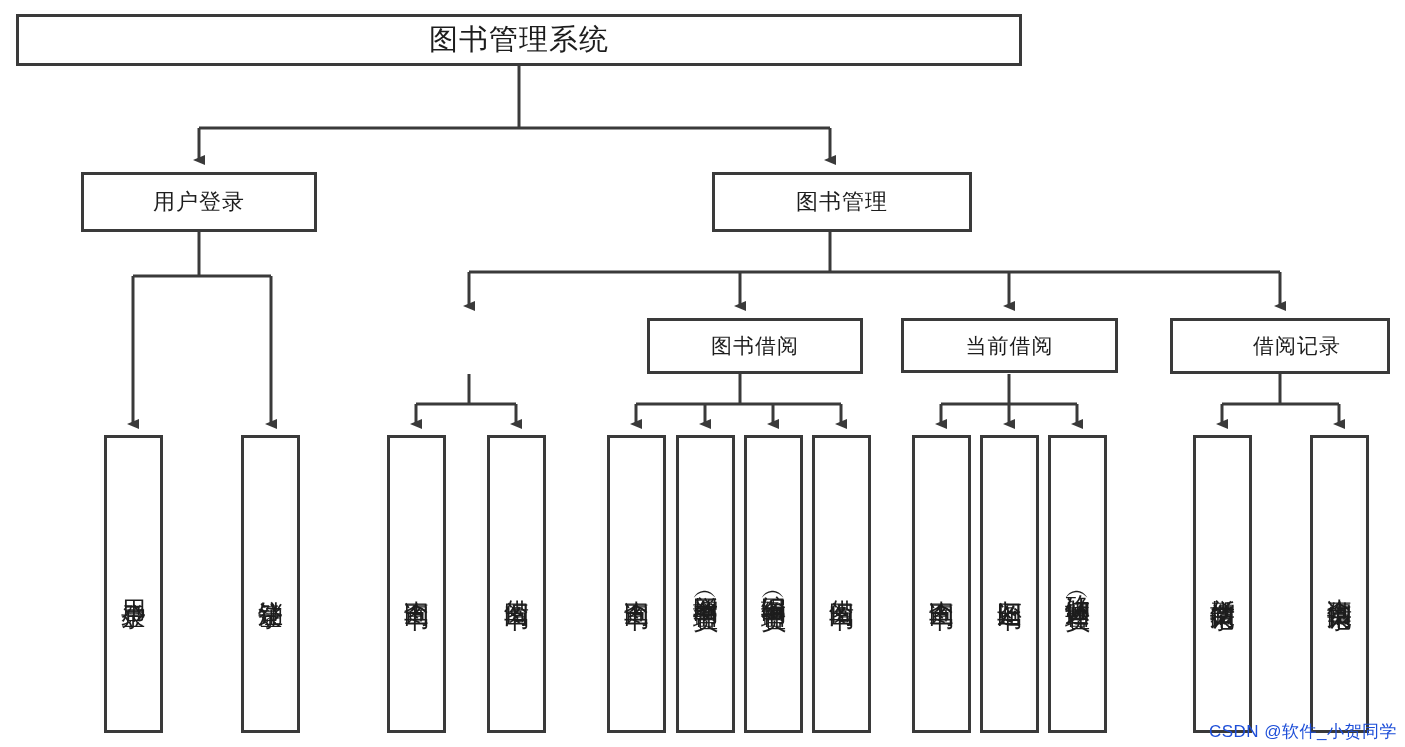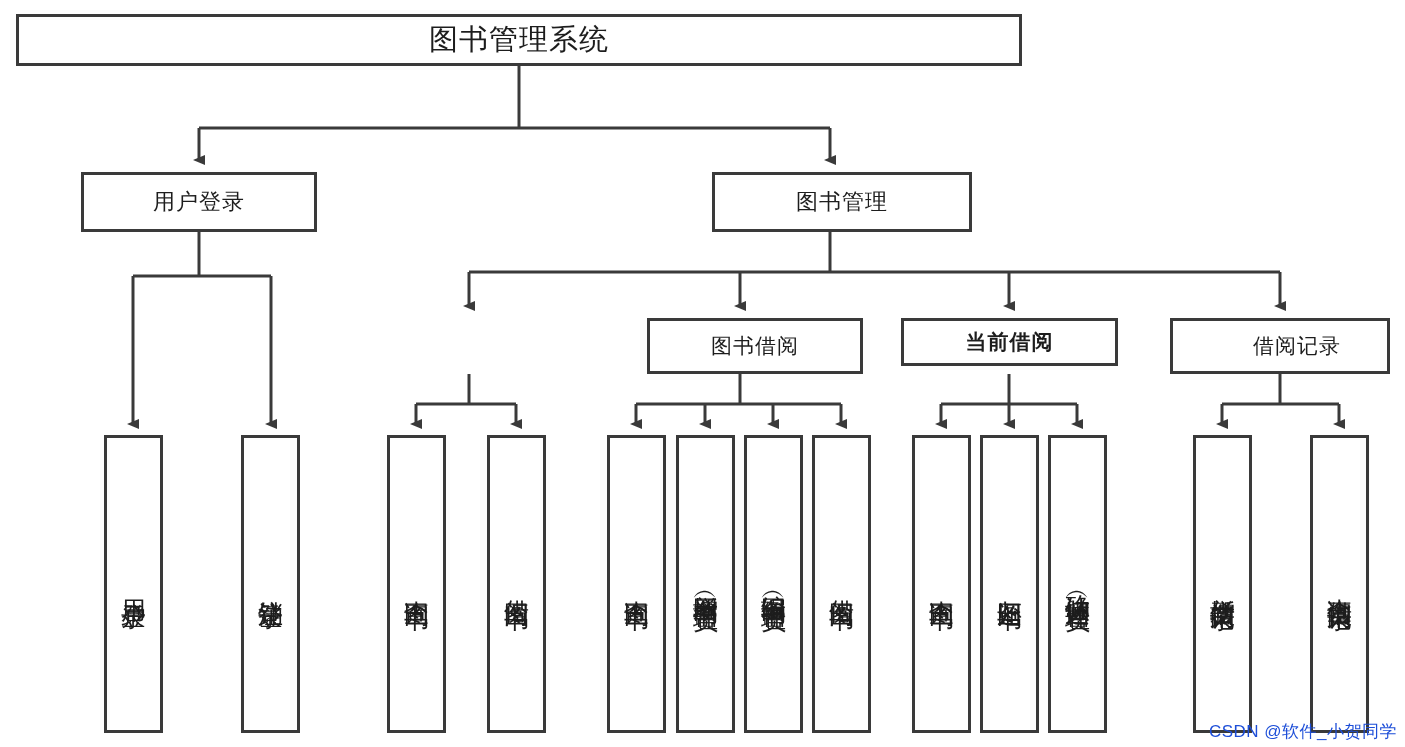--- a/index.html
+++ b/index.html
@@ -134,7 +134,7 @@
     <span>图书借阅</span>
   </div>
 
-  <div class="node h lvl2" style="left:901px;top:318px;width:217px;height:48px;font-weight:bold;">
+  <div class="node h lvl2" style="left:901px;top:318px;width:217px;height:55px;">
     <span>当前借阅</span>
   </div>
 

